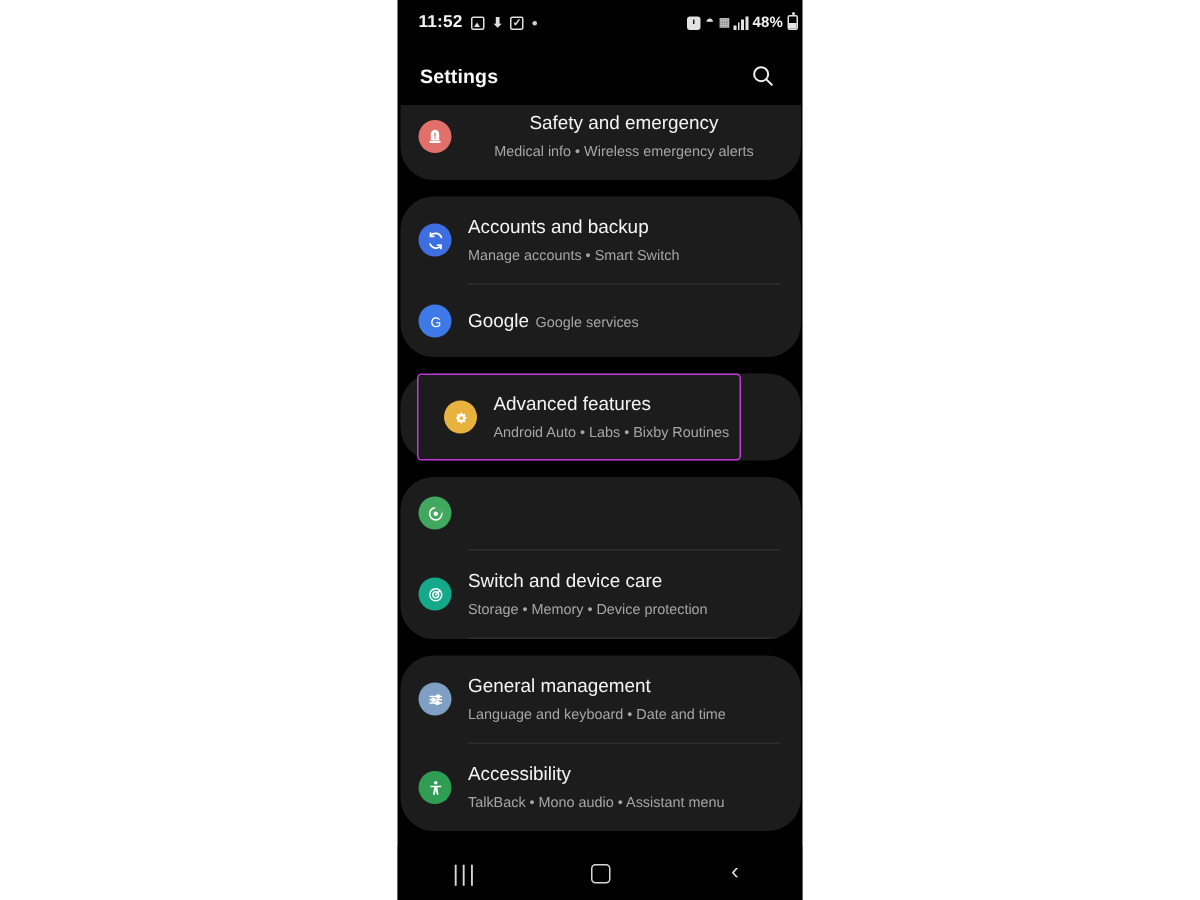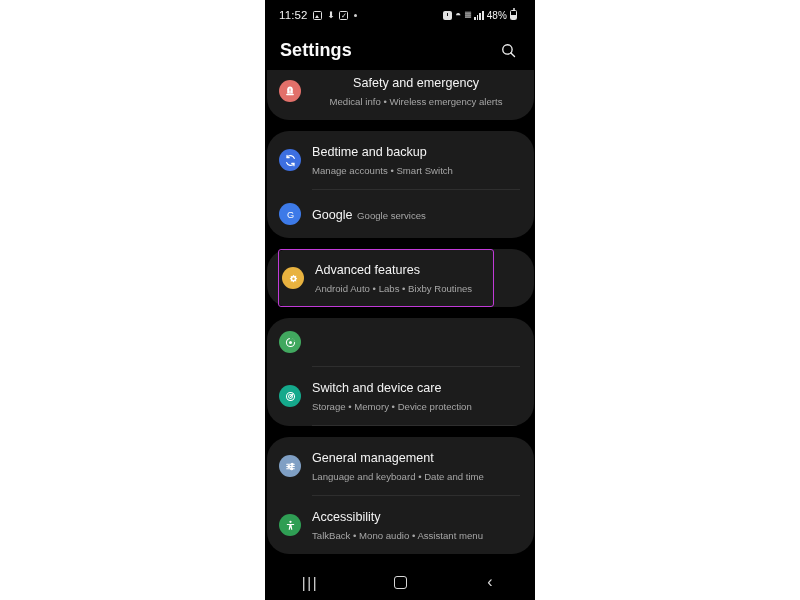--- a/index.html
+++ b/index.html
@@ -30,8 +30,9 @@
     display: flex;
     align-items: center;
     justify-content: space-between;
-    padding: 0 18px 0 14px;
+    padding: 0 3px 0 14px;
     color: #f0f0f0;
+    font-weight: bold;
   }
   #status-left {
     display: flex;

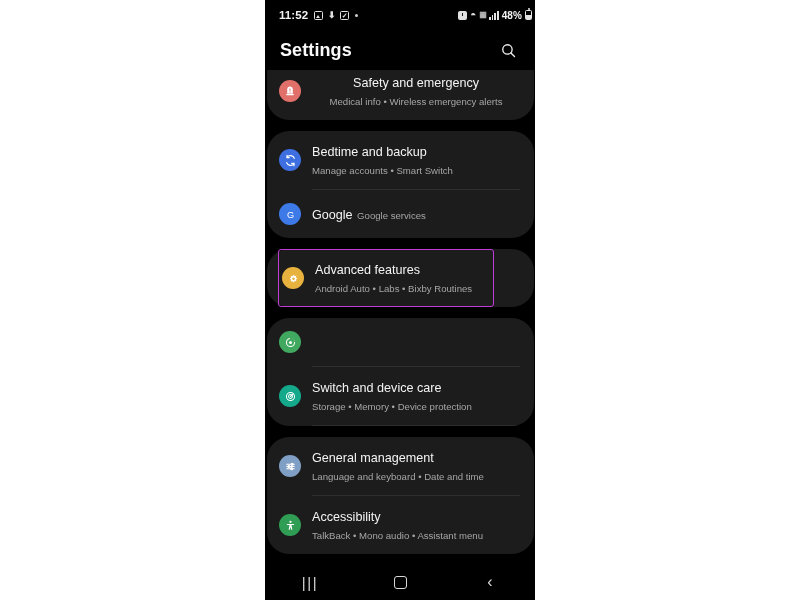--- a/index.html
+++ b/index.html
@@ -166,7 +166,7 @@
     padding: 0 16px 0 15px;
   }
   #page-title {
-    font-size: 18px;
+    font-size: 13px;
     font-weight: bold;
     color: #fafafa;
     letter-spacing: 0.1px;

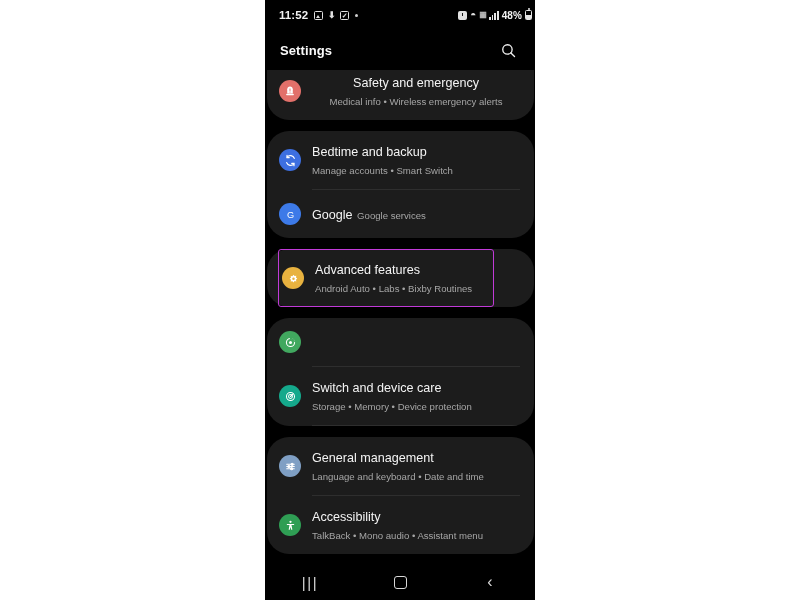--- a/index.html
+++ b/index.html
@@ -355,7 +355,7 @@
           </svg>
         </span>
         <span class="row-text">
-          <span class="row-title">Bedtime and backup</span>
+          <span class="row-title">Accounts and backup</span>
           <span class="row-sub">Manage accounts  •  Smart Switch</span>
         </span>
       </div>

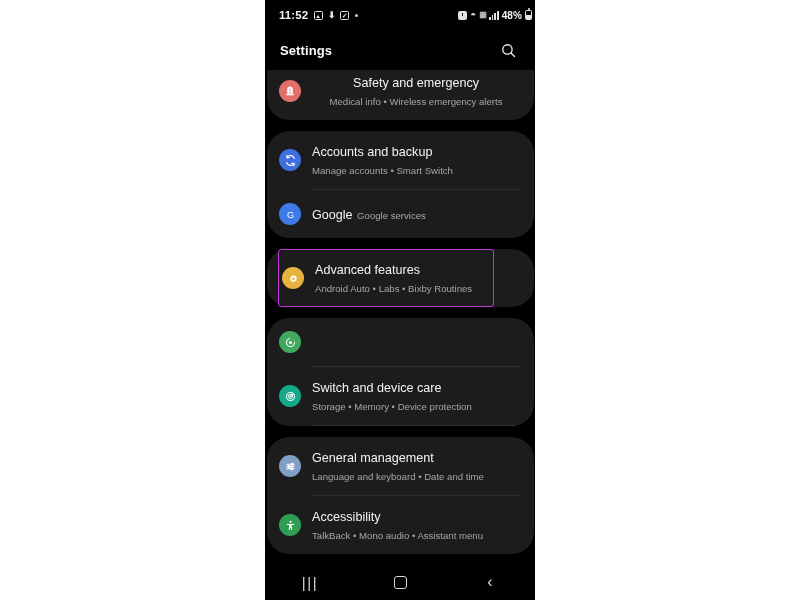--- a/index.html
+++ b/index.html
@@ -249,7 +249,7 @@
     outline-offset: -1px;
     border-radius: 3px;
     margin: 0 40px 0 11px;
-    padding-left: 4px;
+    padding-left: 18px;
     align-items: center;
   }
   #card-advanced { overflow: visible; }

